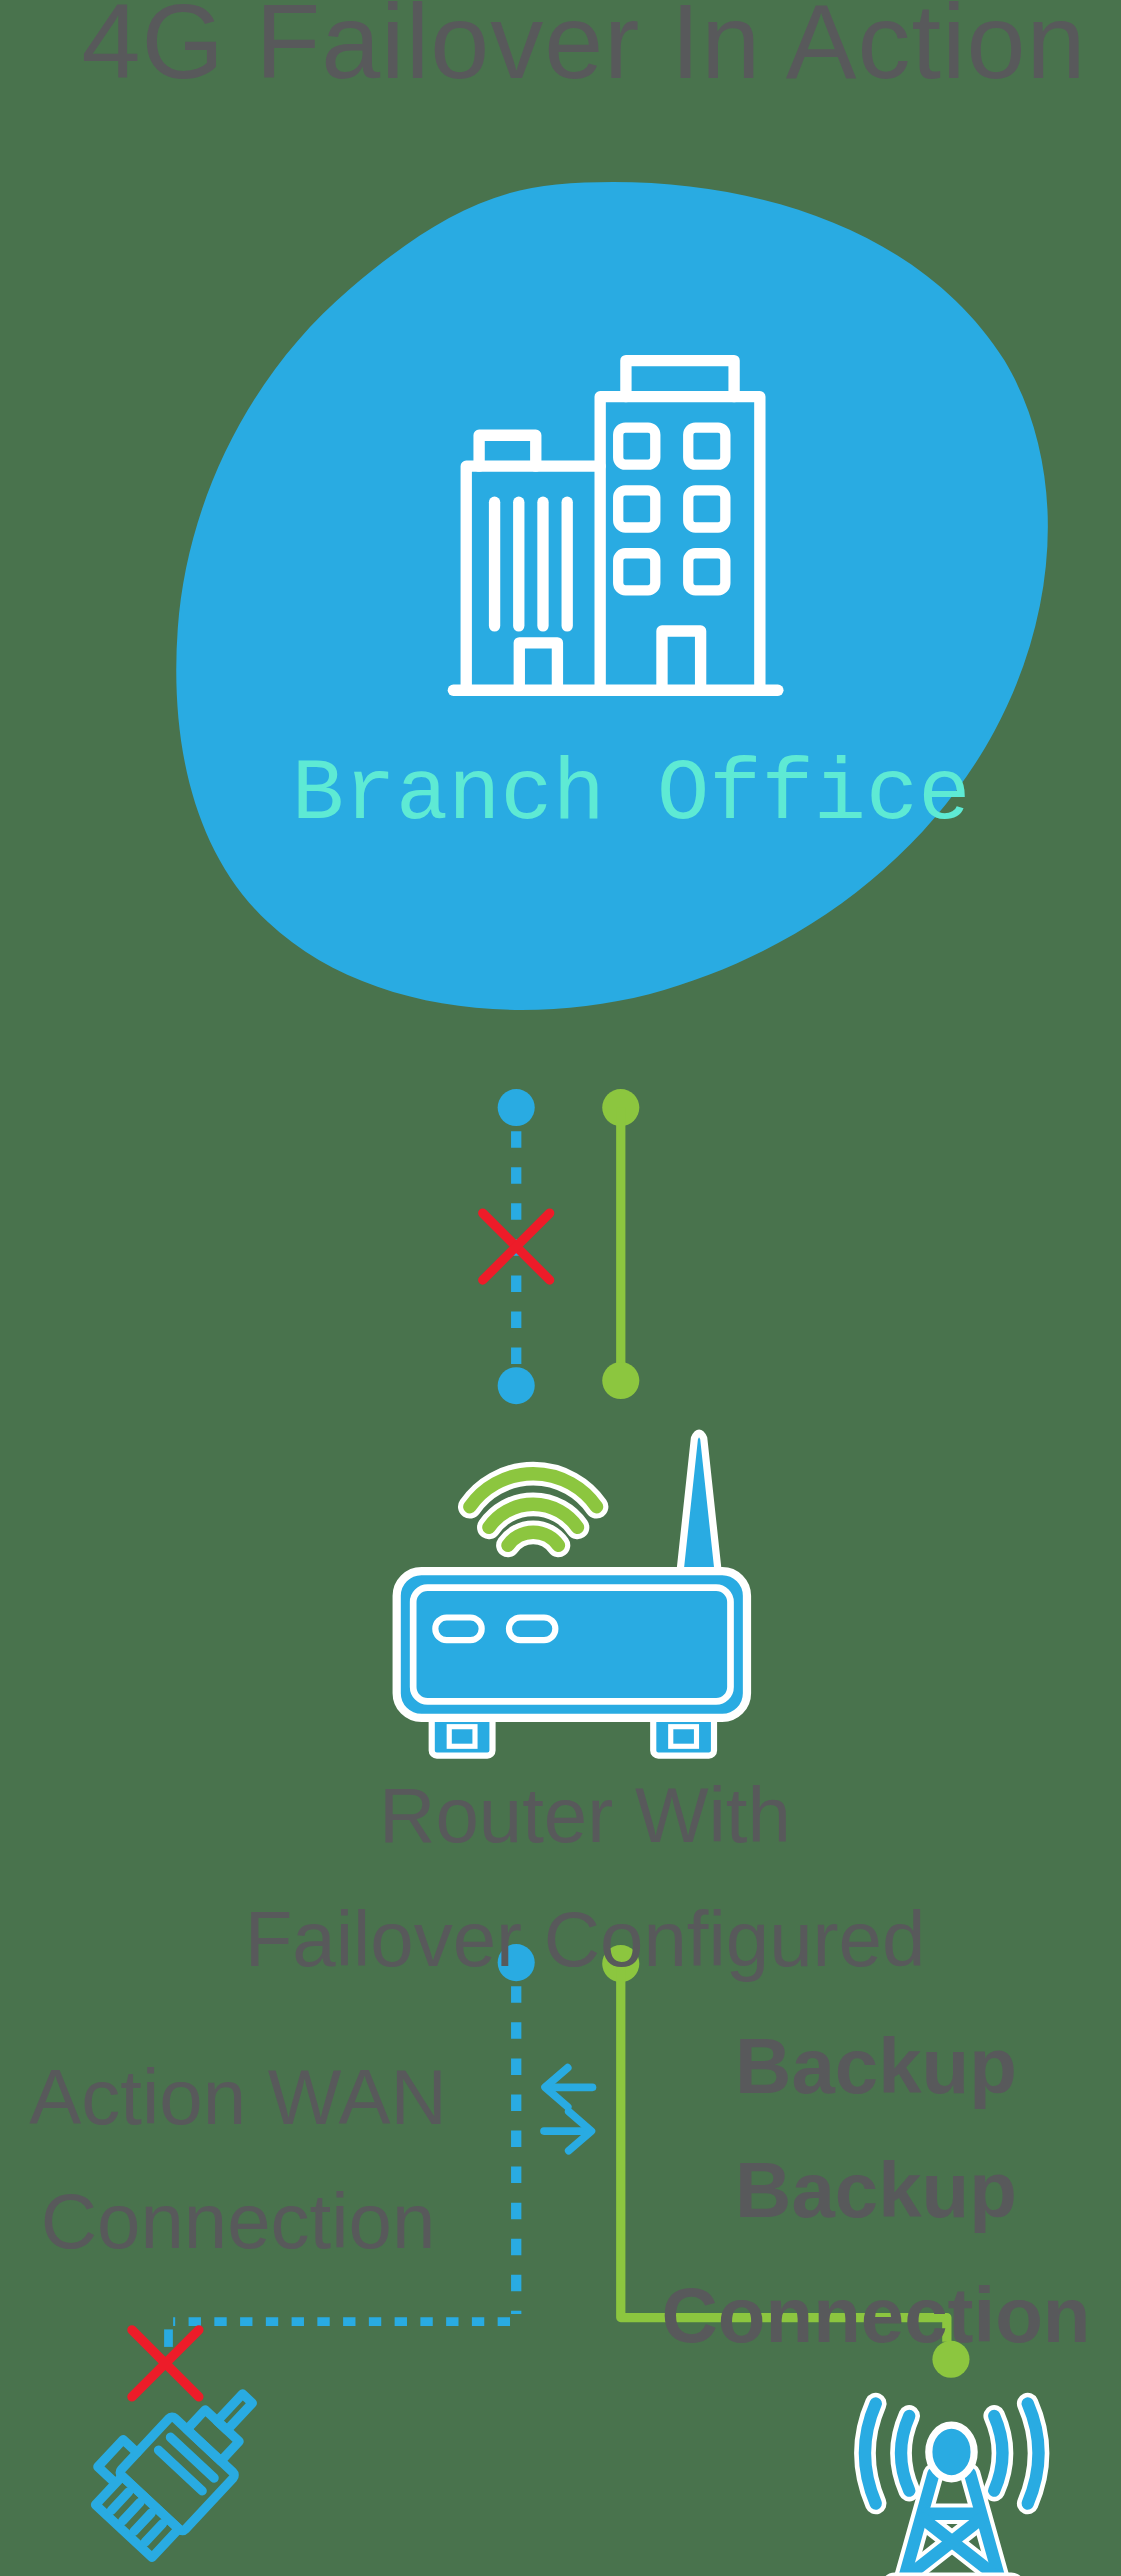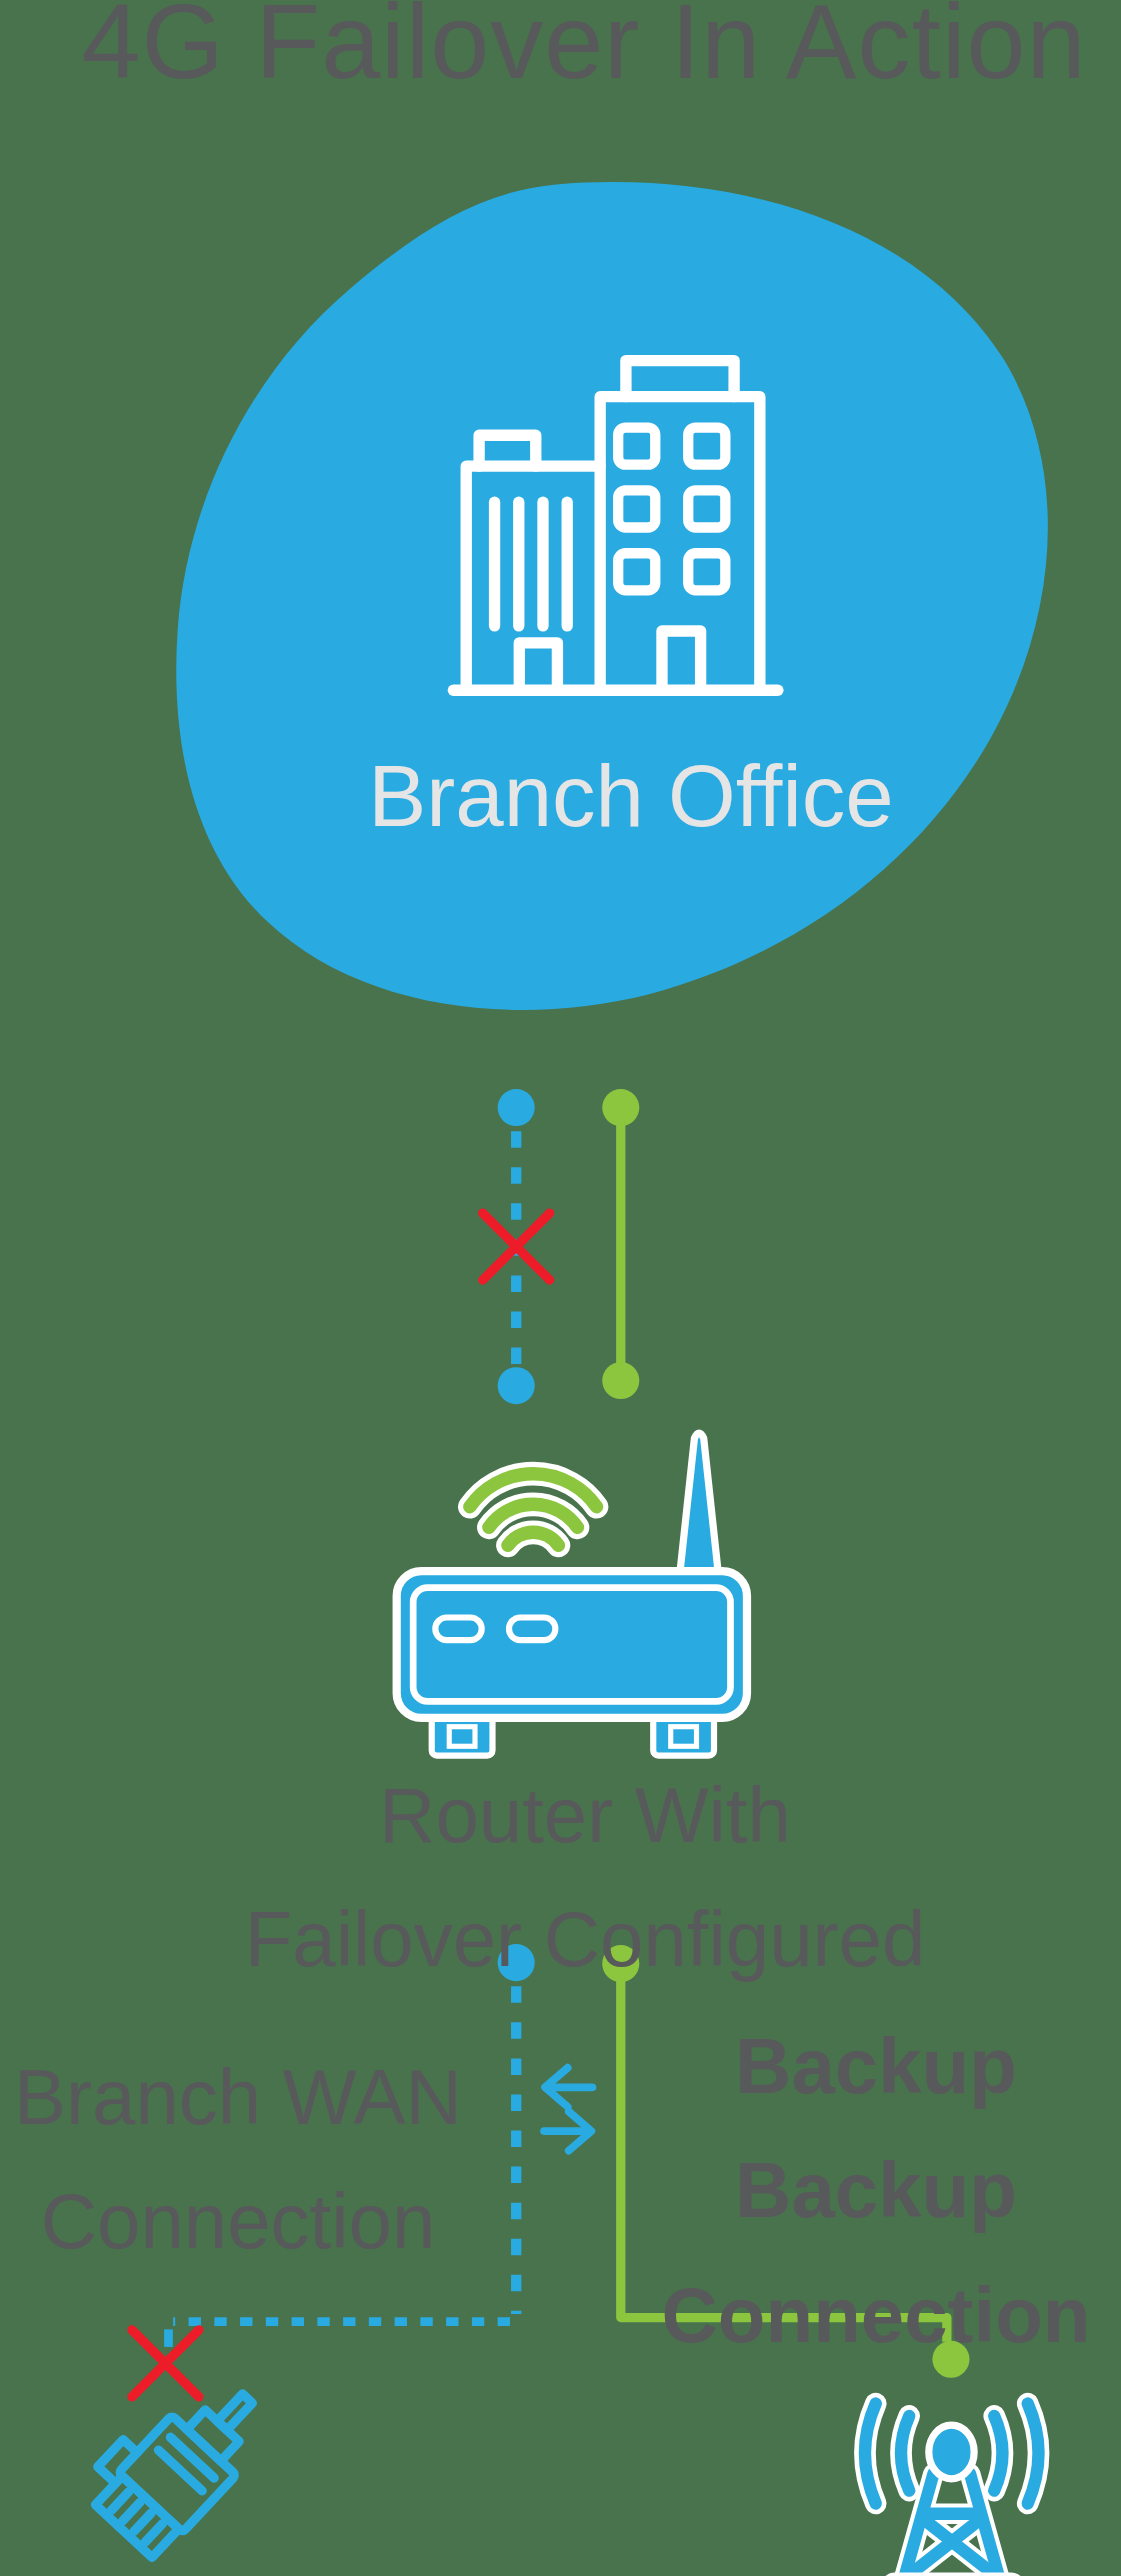--- a/index.html
+++ b/index.html
@@ -10,7 +10,7 @@
        color:#58595b;white-space:nowrap;line-height:1.185;font-weight:300;z-index:5;}
   .ln{display:block;margin-top:32px;}
   .title{font-size:106px;letter-spacing:1px;}
-  .branch{font-size:87px;color:#e5e5e5;}
+  .branch{font-size:87px;color:#5eead4;font-family:Liberation Mono, monospace;}
   .lbl{font-size:78px;}
 </style>
 </head>

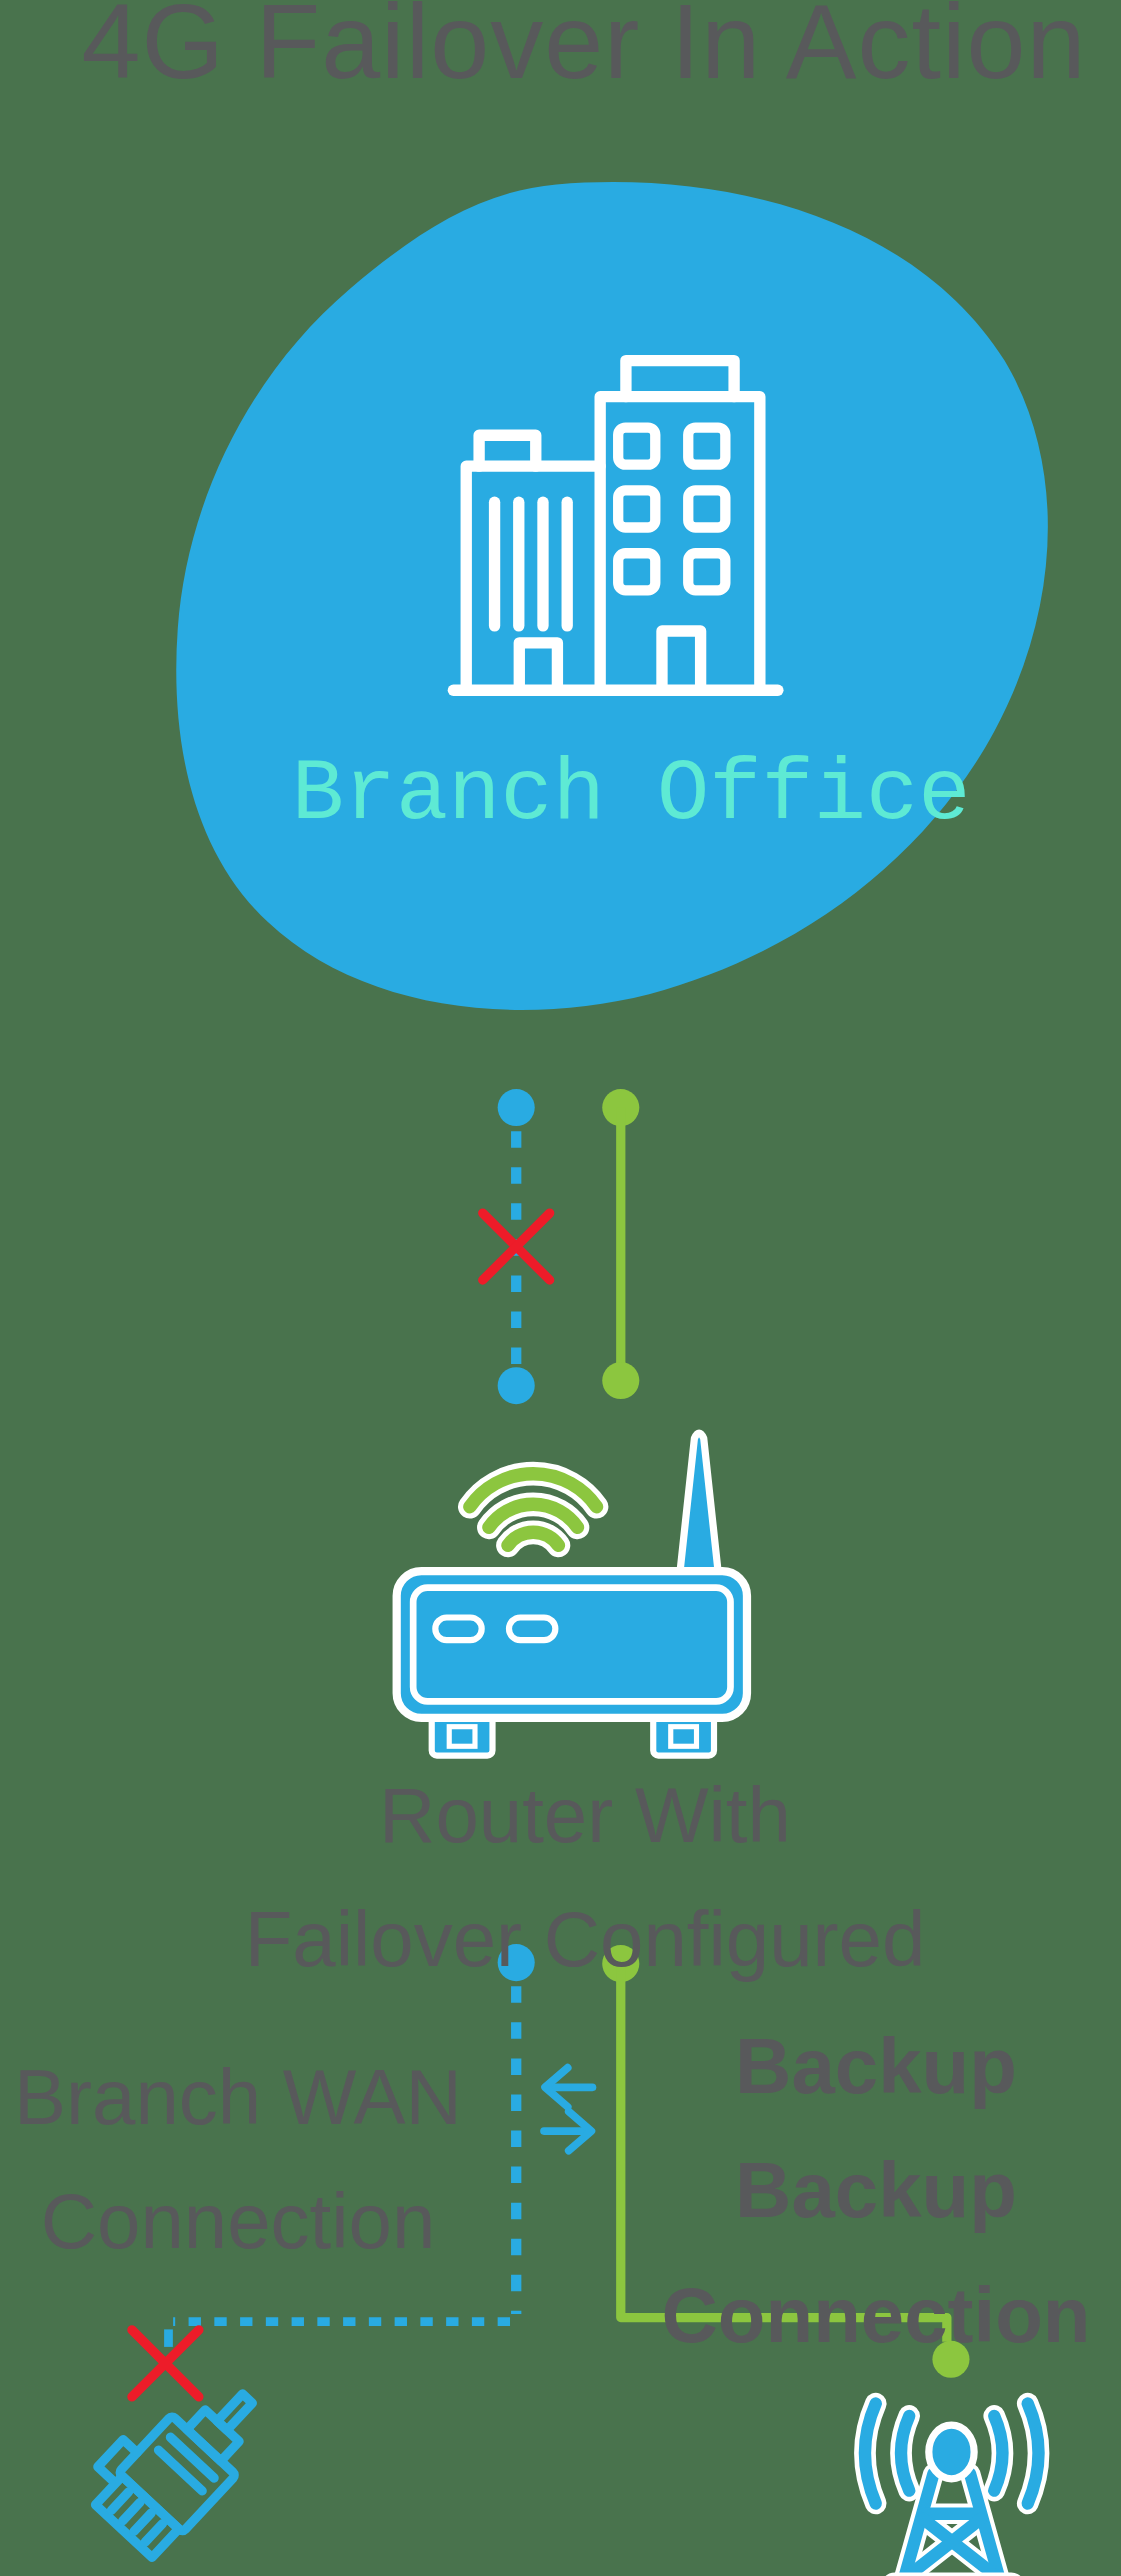--- a/index.html
+++ b/index.html
@@ -190,7 +190,7 @@
   </div>
 
   <div class="txt lbl" style="left:238px;top:2019px;">
-    <span class="ln">Branch WAN</span>
+    <span class="ln">Action WAN</span>
     <span class="ln">Connection</span>
   </div>
 

